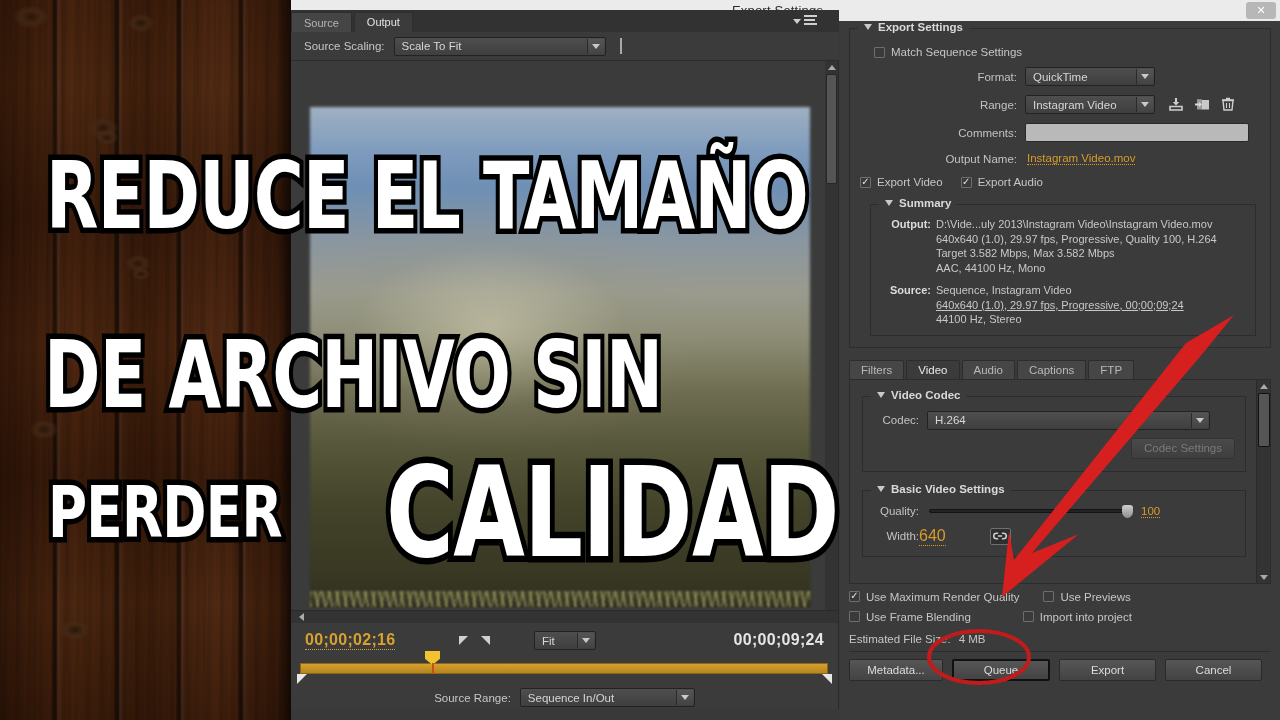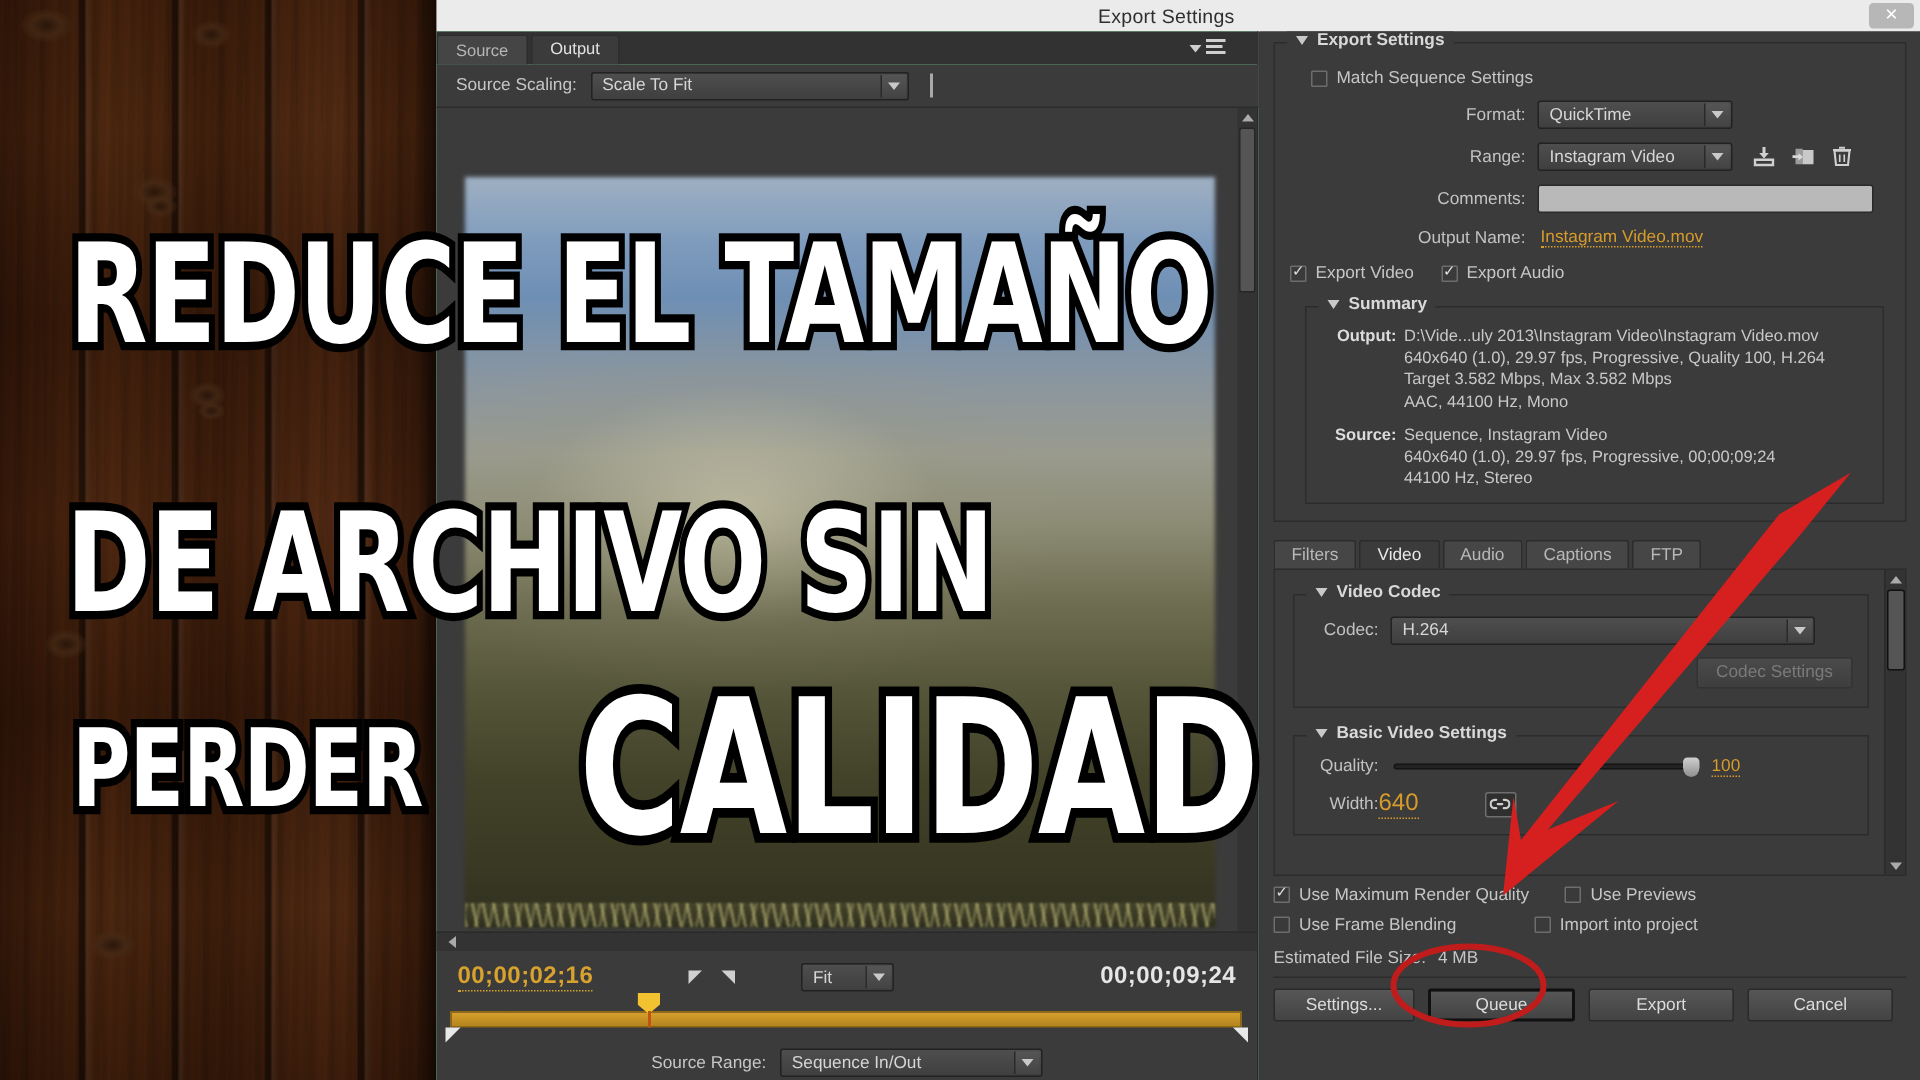--- a/index.html
+++ b/index.html
@@ -61,8 +61,8 @@
 
   
   .left-pane {
-    position: absolute; left: 0; top: 21px; width: 548px; height: 699px;
-    background: #86efac; border-right: 1px solid #2a2a2a;
+    position: absolute; left: 0; top: 10px; width: 548px; height: 699px;
+    background: #ffffff; border-right: 1px solid #2a2a2a;
   }
   .tabstrip {
     position: absolute; left: 0; top: 0; width: 548px; height: 22px;

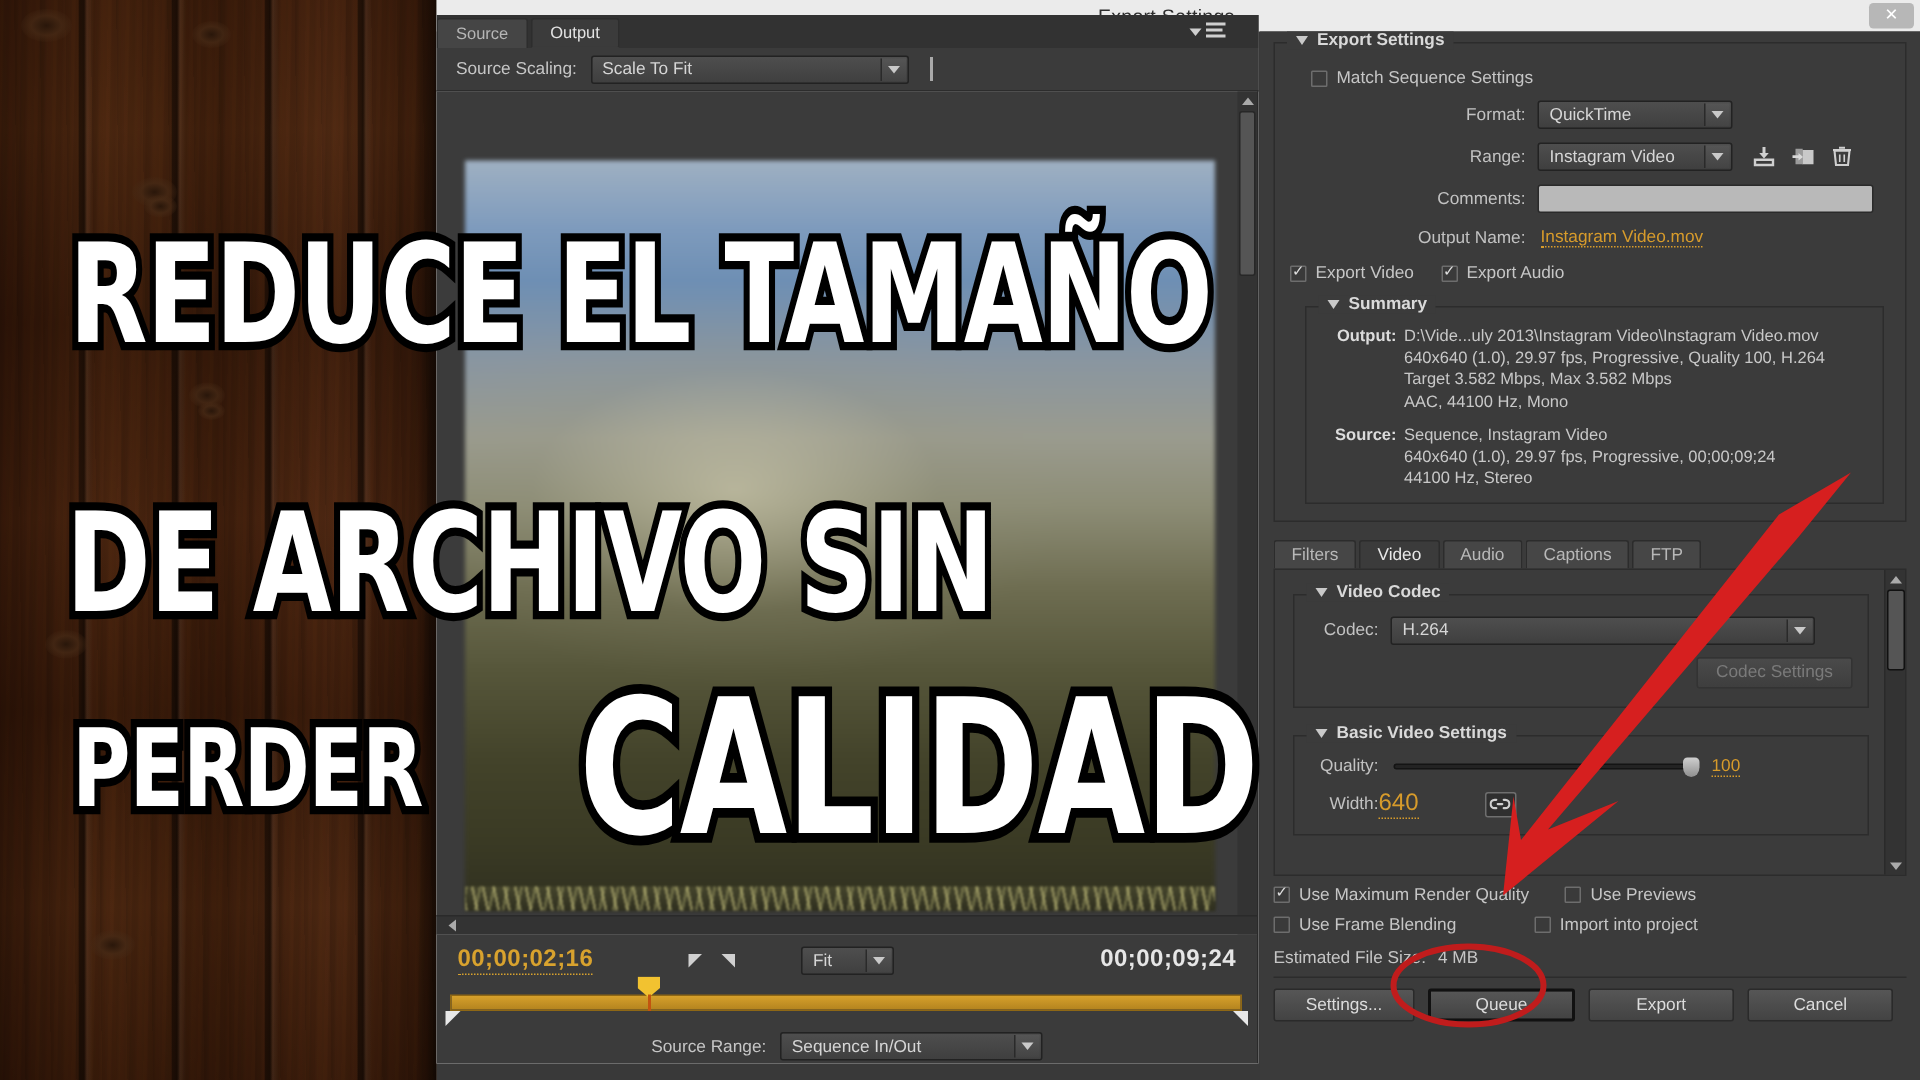--- a/index.html
+++ b/index.html
@@ -486,7 +486,7 @@
               <span class="summary-key" style="width:52px; text-align:right;">Source:</span>
               <span style="margin-left:5px;">Sequence, Instagram Video</span>
             </div>
-            <div style="margin-left:57px;">640x640 (1.0), 29.97 fps, Progressive, 00;00;09;24</div>
+            <div style="margin-left:57px;text-decoration:underline;">640x640 (1.0), 29.97 fps, Progressive, 00;00;09;24</div>
             <div style="margin-left:57px;">44100 Hz, Stereo</div>
           </div>
         </div>

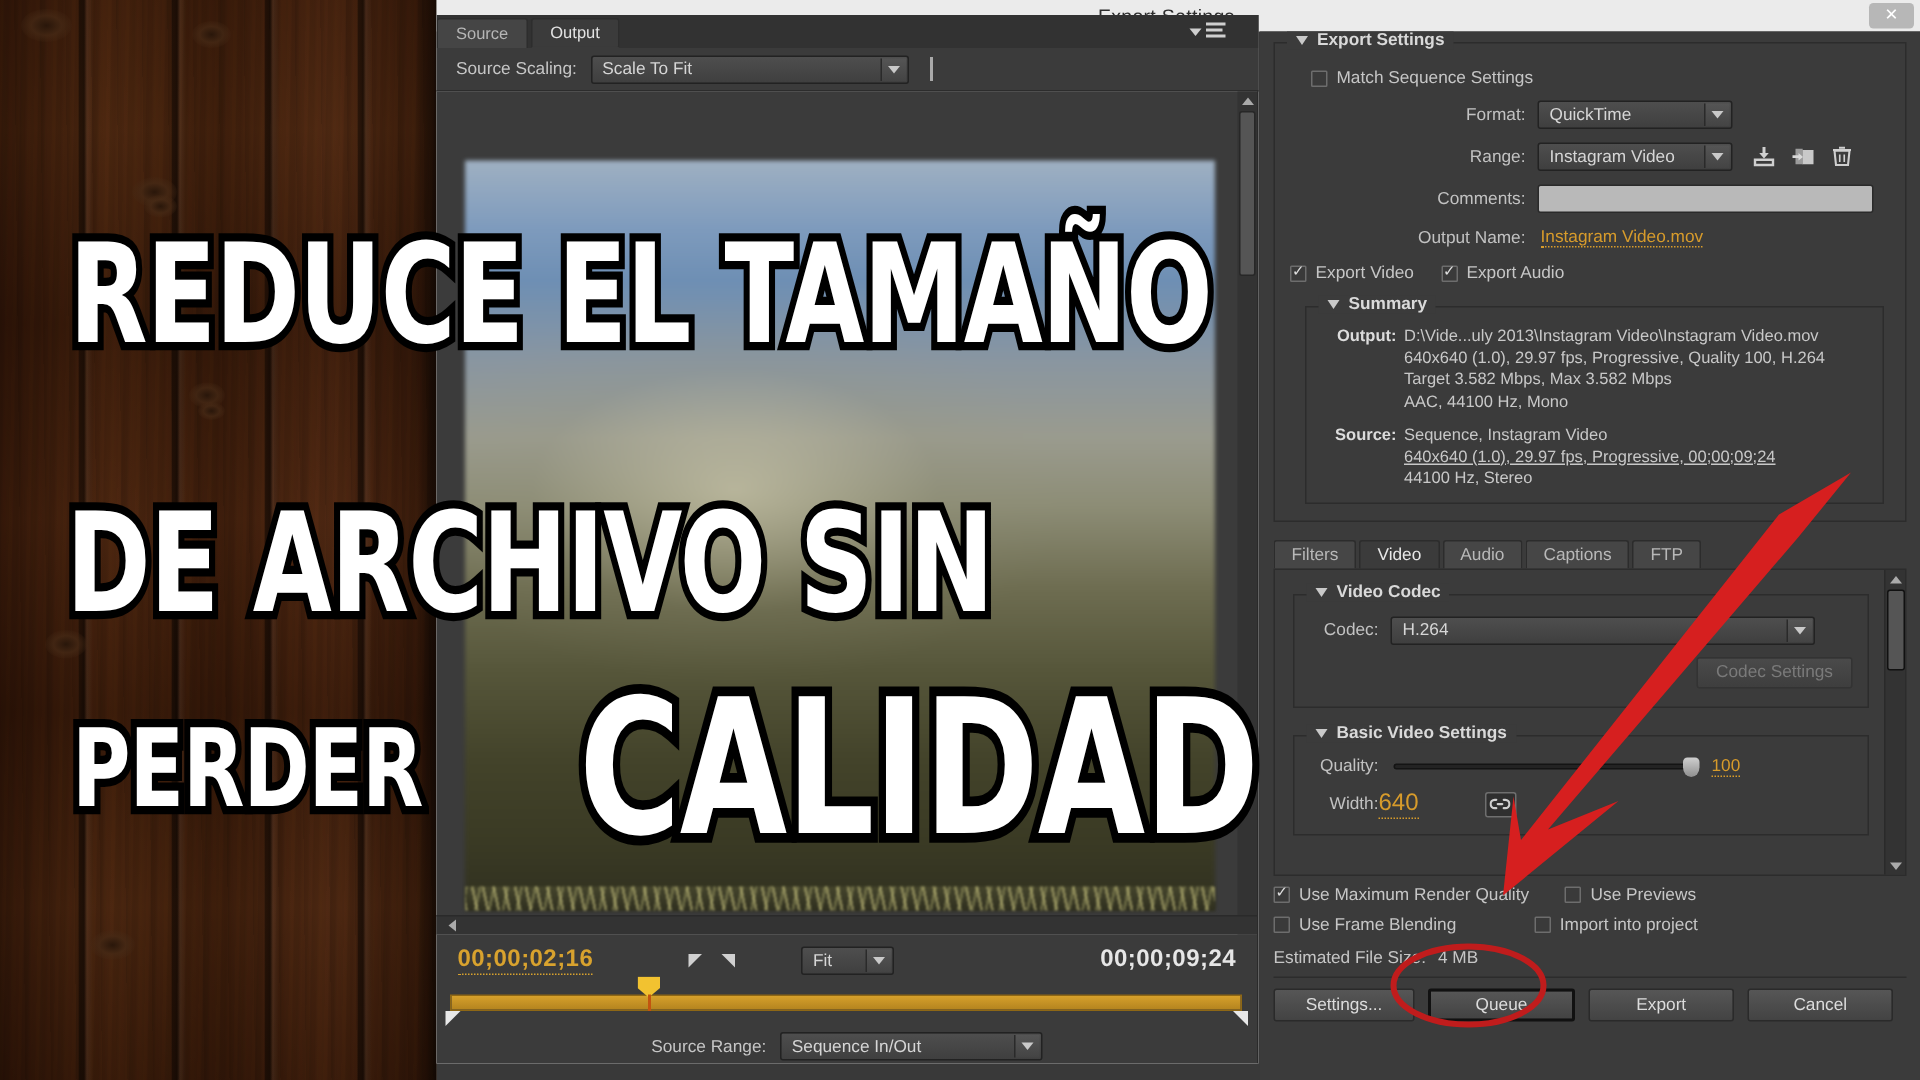--- a/index.html
+++ b/index.html
@@ -567,7 +567,7 @@
         </div>
         <div class="bottom-sep"></div>
         <div class="btnrow">
-          <div class="btn" style="width:94px;">Settings...</div>
+          <div class="btn" style="width:94px;">Metadata...</div>
           <div class="btn default" style="width:98px;">Queue</div>
           <div class="btn" style="width:97px;">Export</div>
           <div class="btn" style="width:97px;">Cancel</div>

